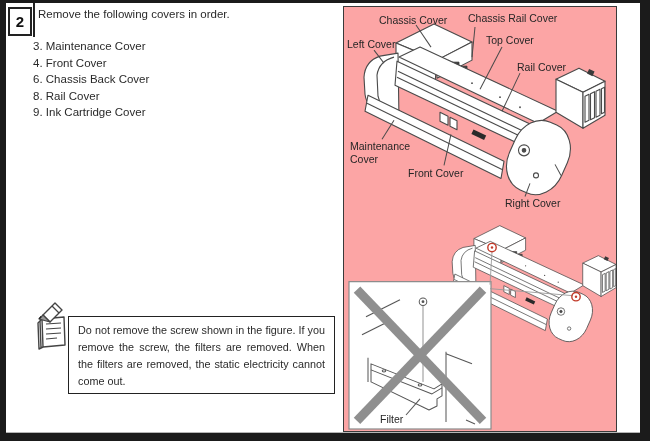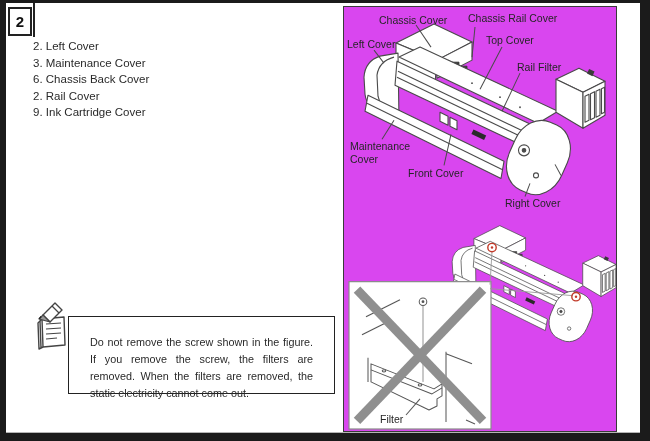--- a/index.html
+++ b/index.html
@@ -56,6 +56,7 @@
     <span>2</span>
   </div>
   <div class="step-divider"></div>
+  <div class="instruction">Remove the following covers in order.</div>
 
   <div class="cover-list">
     <div class="cover-item">2. Left Cover</div>

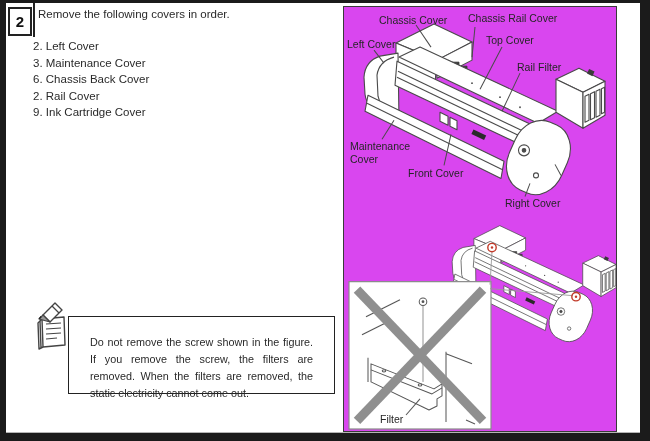--- a/index.html
+++ b/index.html
@@ -37,7 +37,7 @@
   
   .panel{
     position:absolute;left:337px;top:3px;width:274px;height:426px;
-    border:1.5px solid #3a3a3a;background:#d946ef;box-sizing:border-box;
+    border:1.5px solid #3a3a3a;background:#fca5a5;box-sizing:border-box;
   }
   .panel svg.art{position:absolute;left:0;top:0;width:100%;height:100%;}
   .lbl{

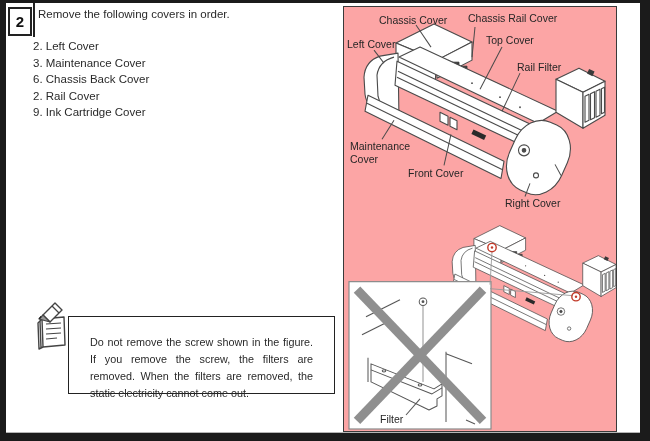--- a/index.html
+++ b/index.html
@@ -59,7 +59,6 @@
   <div class="instruction">Remove the following covers in order.</div>
 
   <div class="cover-list">
-    <div class="cover-item">2. Left Cover</div>
     <div class="cover-item">3. Maintenance Cover</div>
     <div class="cover-item">6. Chassis Back Cover</div>
     <div class="cover-item">2. Rail Cover</div>

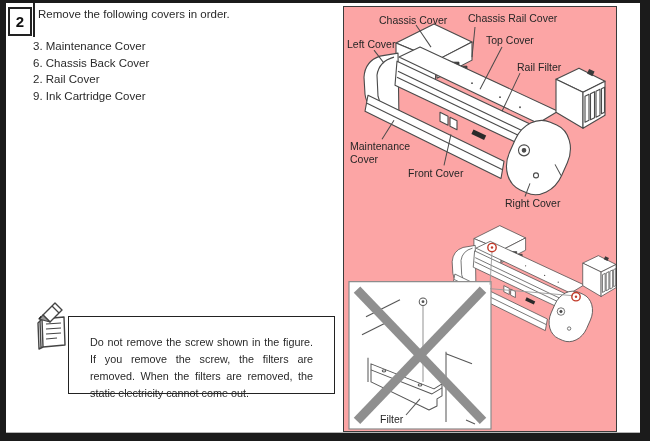--- a/index.html
+++ b/index.html
@@ -60,6 +60,7 @@
 
   <div class="cover-list">
     <div class="cover-item">3. Maintenance Cover</div>
+    <div class="cover-item">4. Front Cover</div>
     <div class="cover-item">6. Chassis Back Cover</div>
     <div class="cover-item">2. Rail Cover</div>
     <div class="cover-item">9. Ink Cartridge Cover</div>

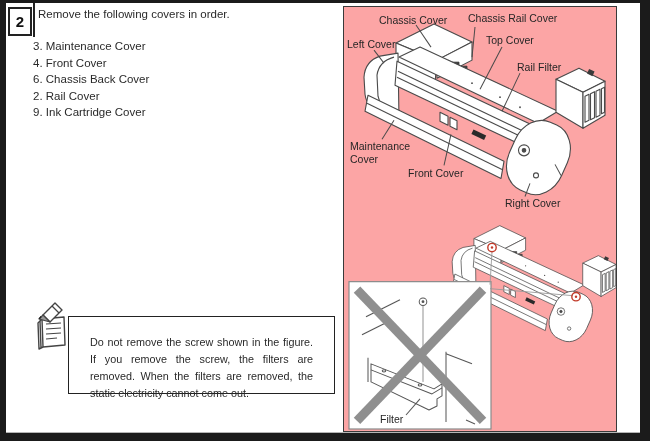--- a/index.html
+++ b/index.html
@@ -211,7 +211,7 @@
     <span class="lbl" style="left:124px;top:5px">Chassis Rail Cover</span>
     <span class="lbl" style="left:3px;top:31px">Left Cover</span>
     <span class="lbl" style="left:142px;top:27px">Top Cover</span>
-    <span class="lbl" style="left:173px;top:54px">Rail Filter</span>
+    <span class="lbl" style="left:173px;top:54px">Rail Cover</span>
     <span class="lbl wrap" style="left:6px;top:133px;width:72px">Maintenance Cover</span>
     <span class="lbl" style="left:64px;top:160px">Front Cover</span>
     <span class="lbl" style="left:161px;top:190px">Right Cover</span>

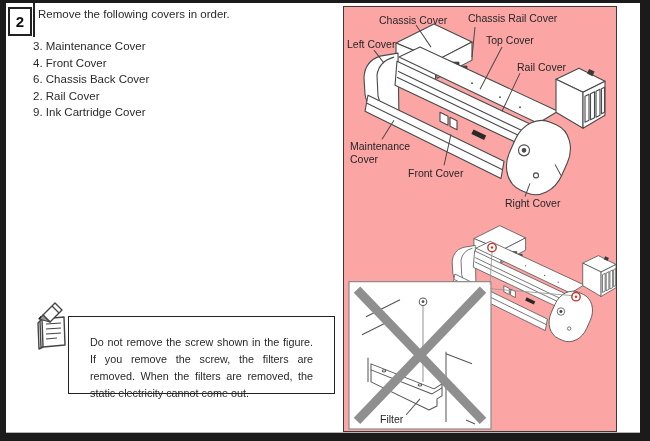--- a/index.html
+++ b/index.html
@@ -62,7 +62,7 @@
     <div class="cover-item">3. Maintenance Cover</div>
     <div class="cover-item">4. Front Cover</div>
     <div class="cover-item">6. Chassis Back Cover</div>
-    <div class="cover-item">2. Rail Cover</div>
+    <div class="cover-item">8. Rail Cover</div>
     <div class="cover-item">9. Ink Cartridge Cover</div>
   </div>
 

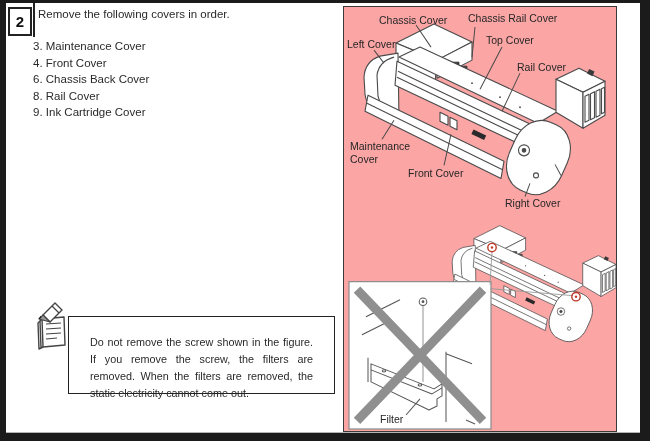--- a/index.html
+++ b/index.html
@@ -31,7 +31,7 @@
     border:1.5px solid #222;background:#fff;box-sizing:border-box;
   }
   .note-box p{
-    margin:12px;padding:5px 9px;font-size:10.8px;line-height:17px;
+    margin:0;padding:5px 9px;font-size:10.8px;line-height:17px;
     text-align:justify;color:#2a2a2a;
   }
   

